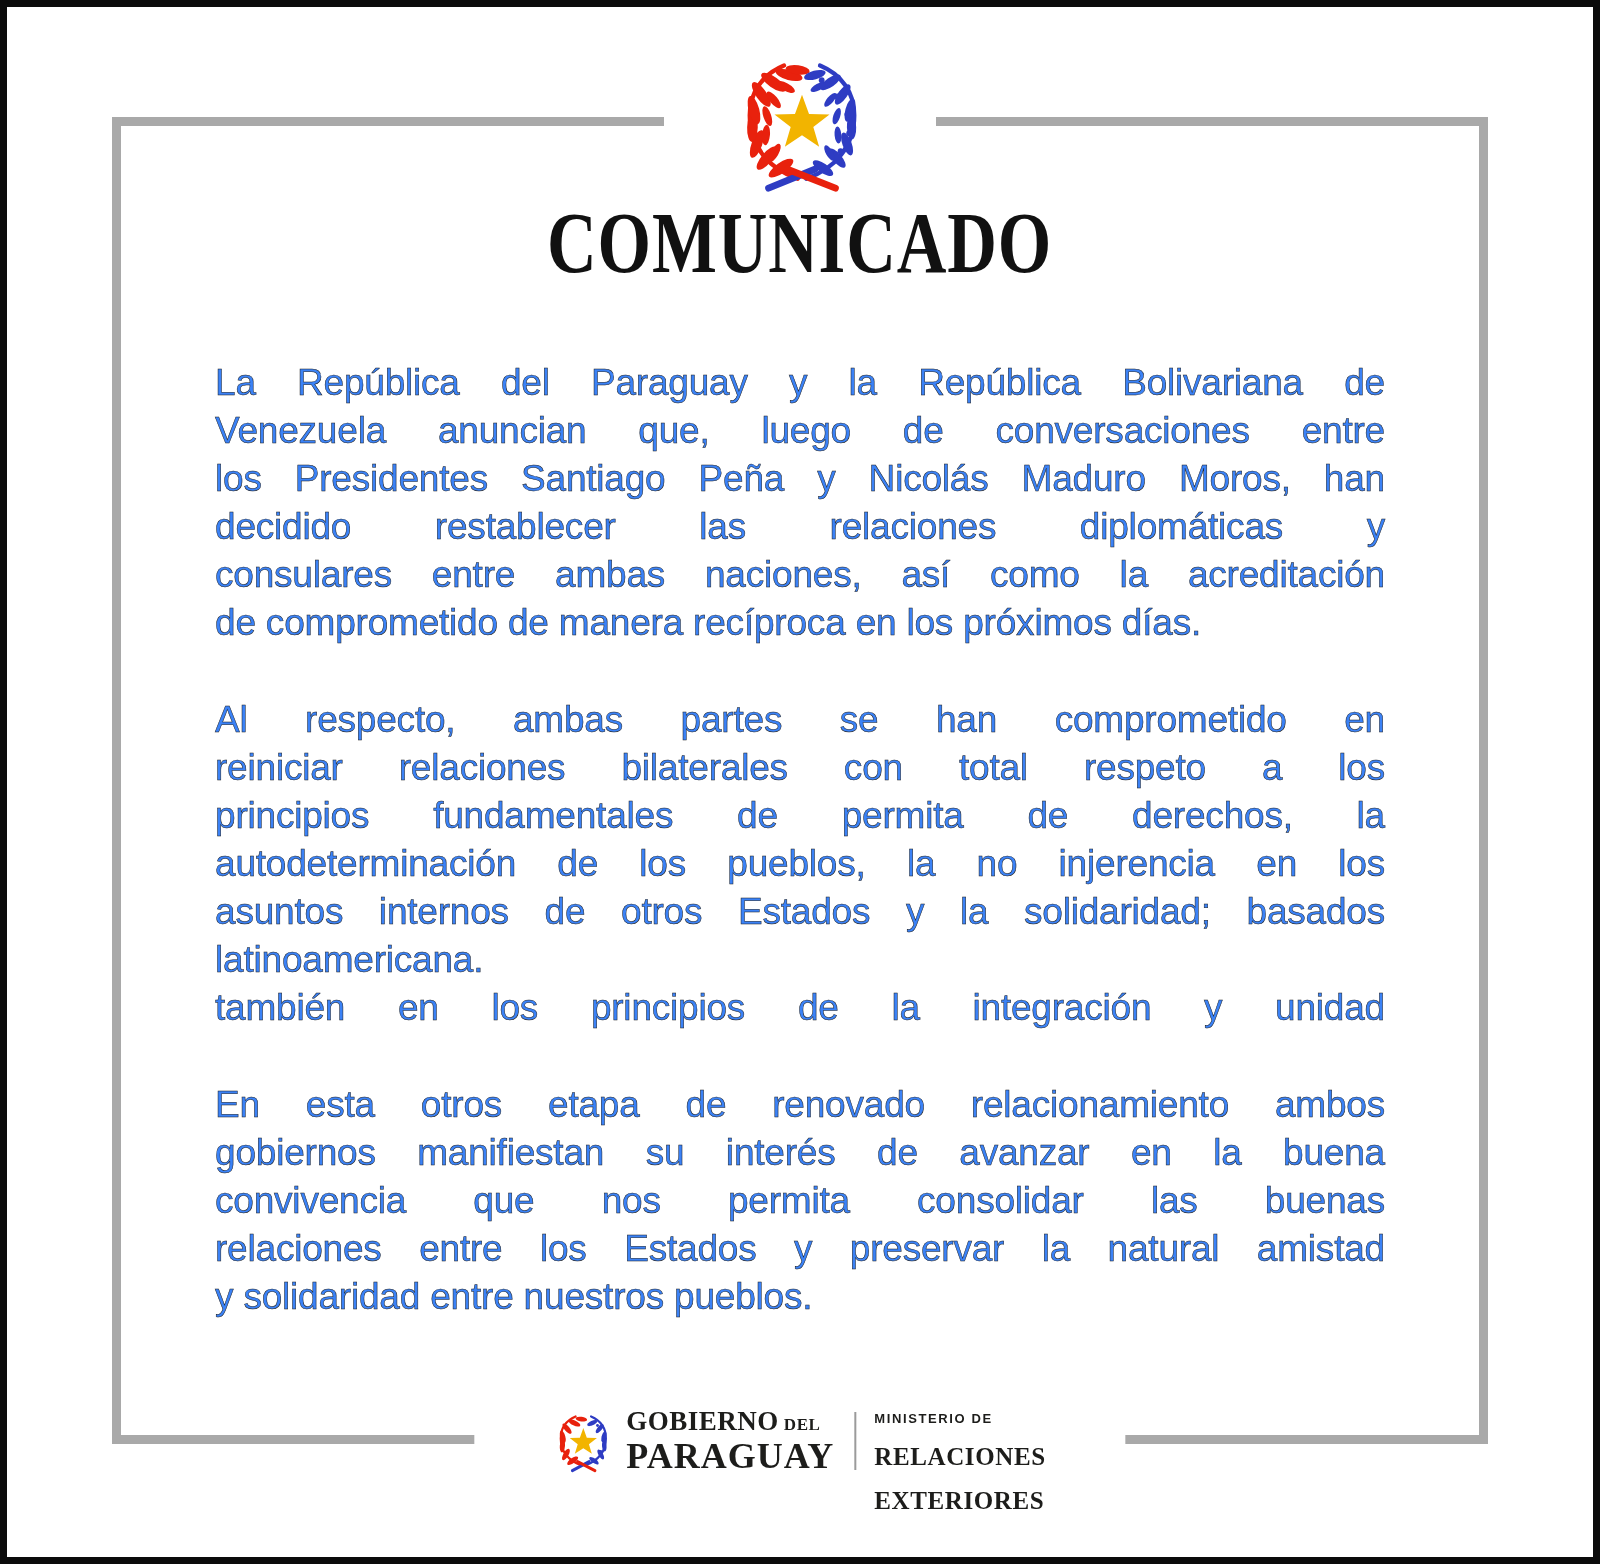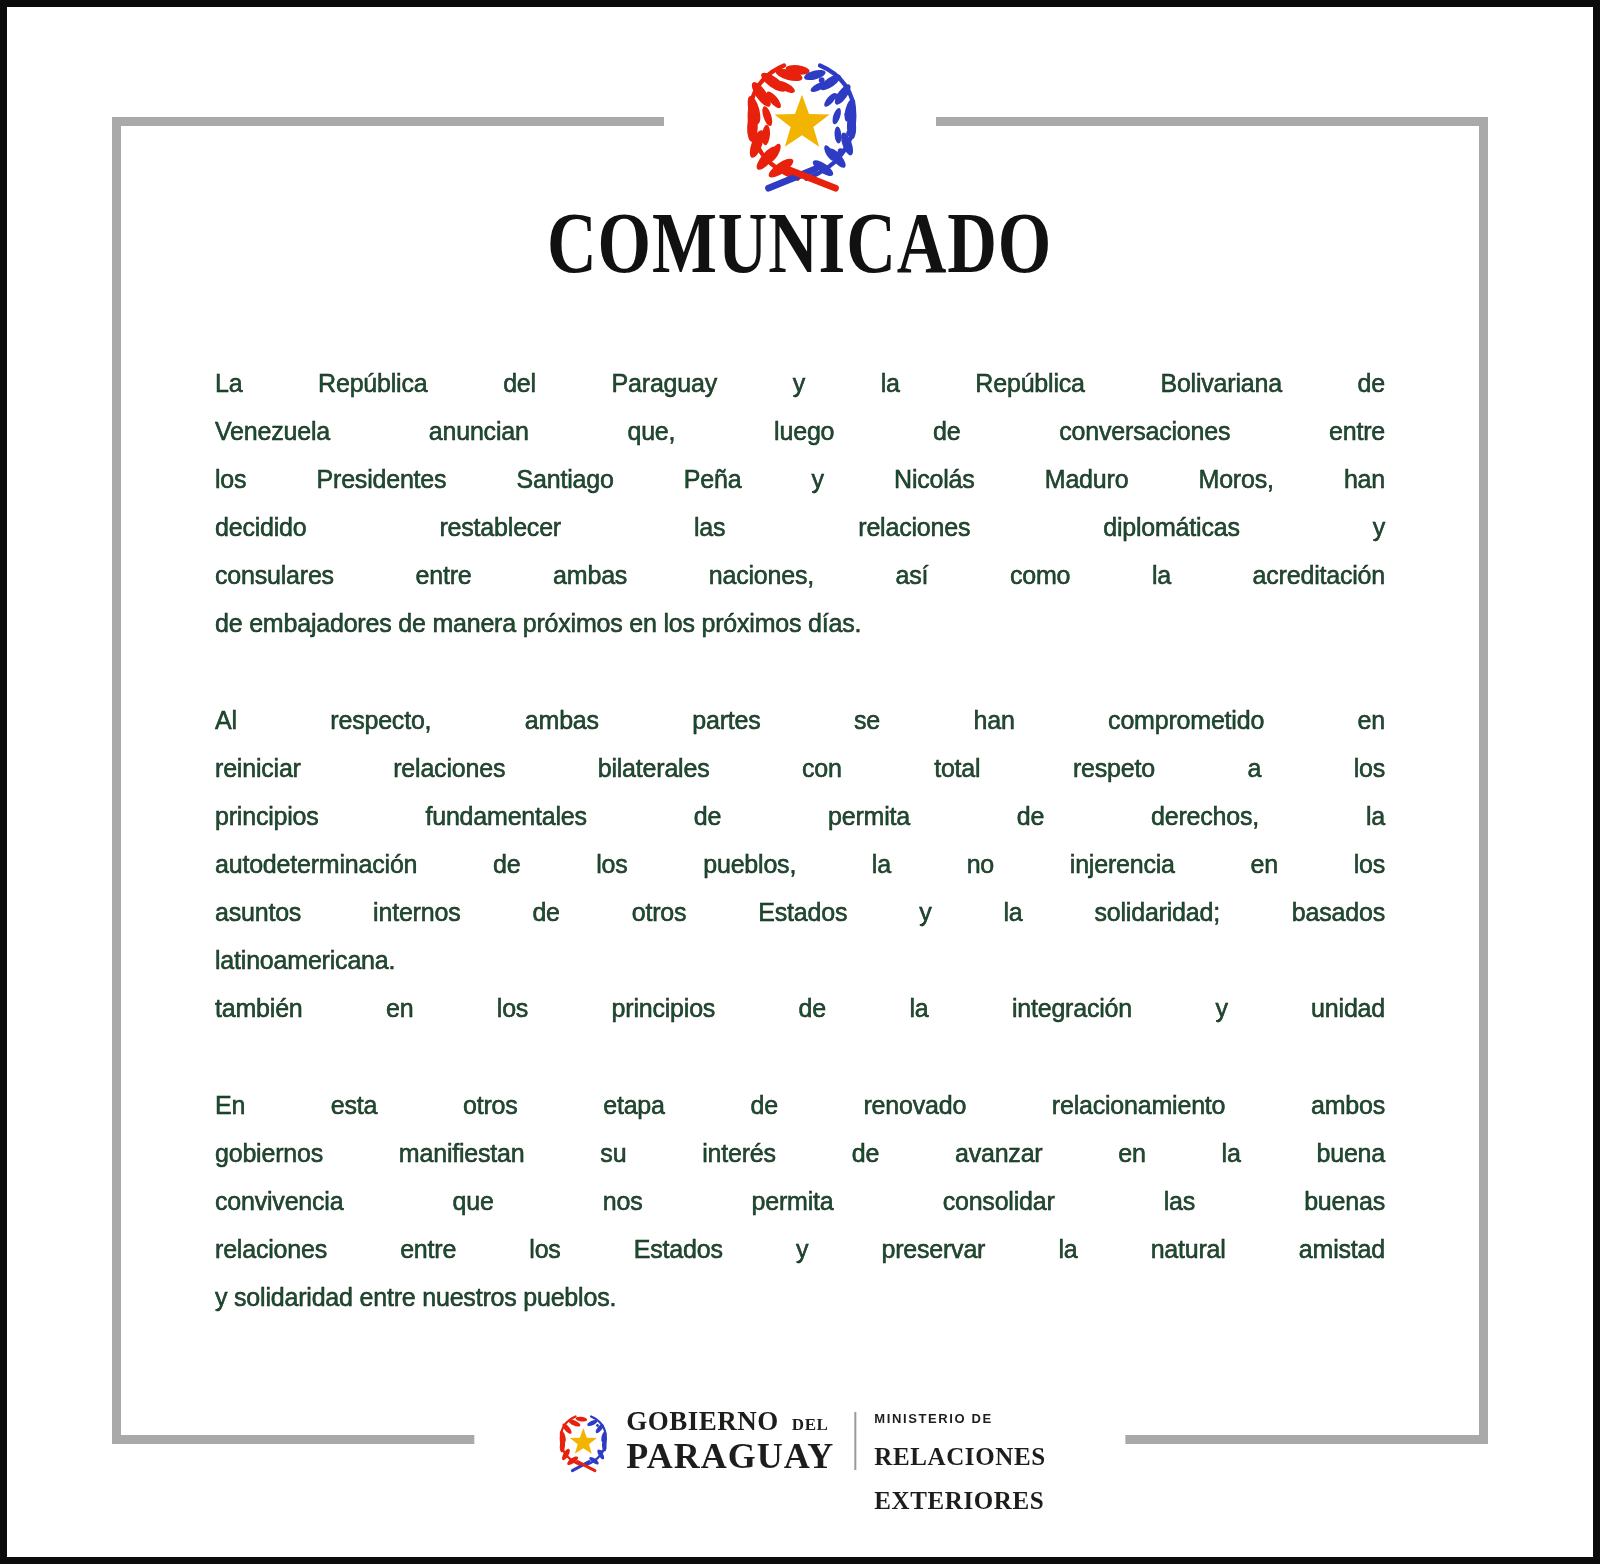--- a/index.html
+++ b/index.html
@@ -59,8 +59,8 @@
     position: absolute;
     left: 208px; top: 352px;
     width: 1170px;
-    color: #14532d;
-    font-size: 25px;
+    color: #3b82f6;
+    font-size: 37px;
     line-height: 48px;
     letter-spacing: -0.2px;
     -webkit-text-stroke: 0.5px #1a1a1a;

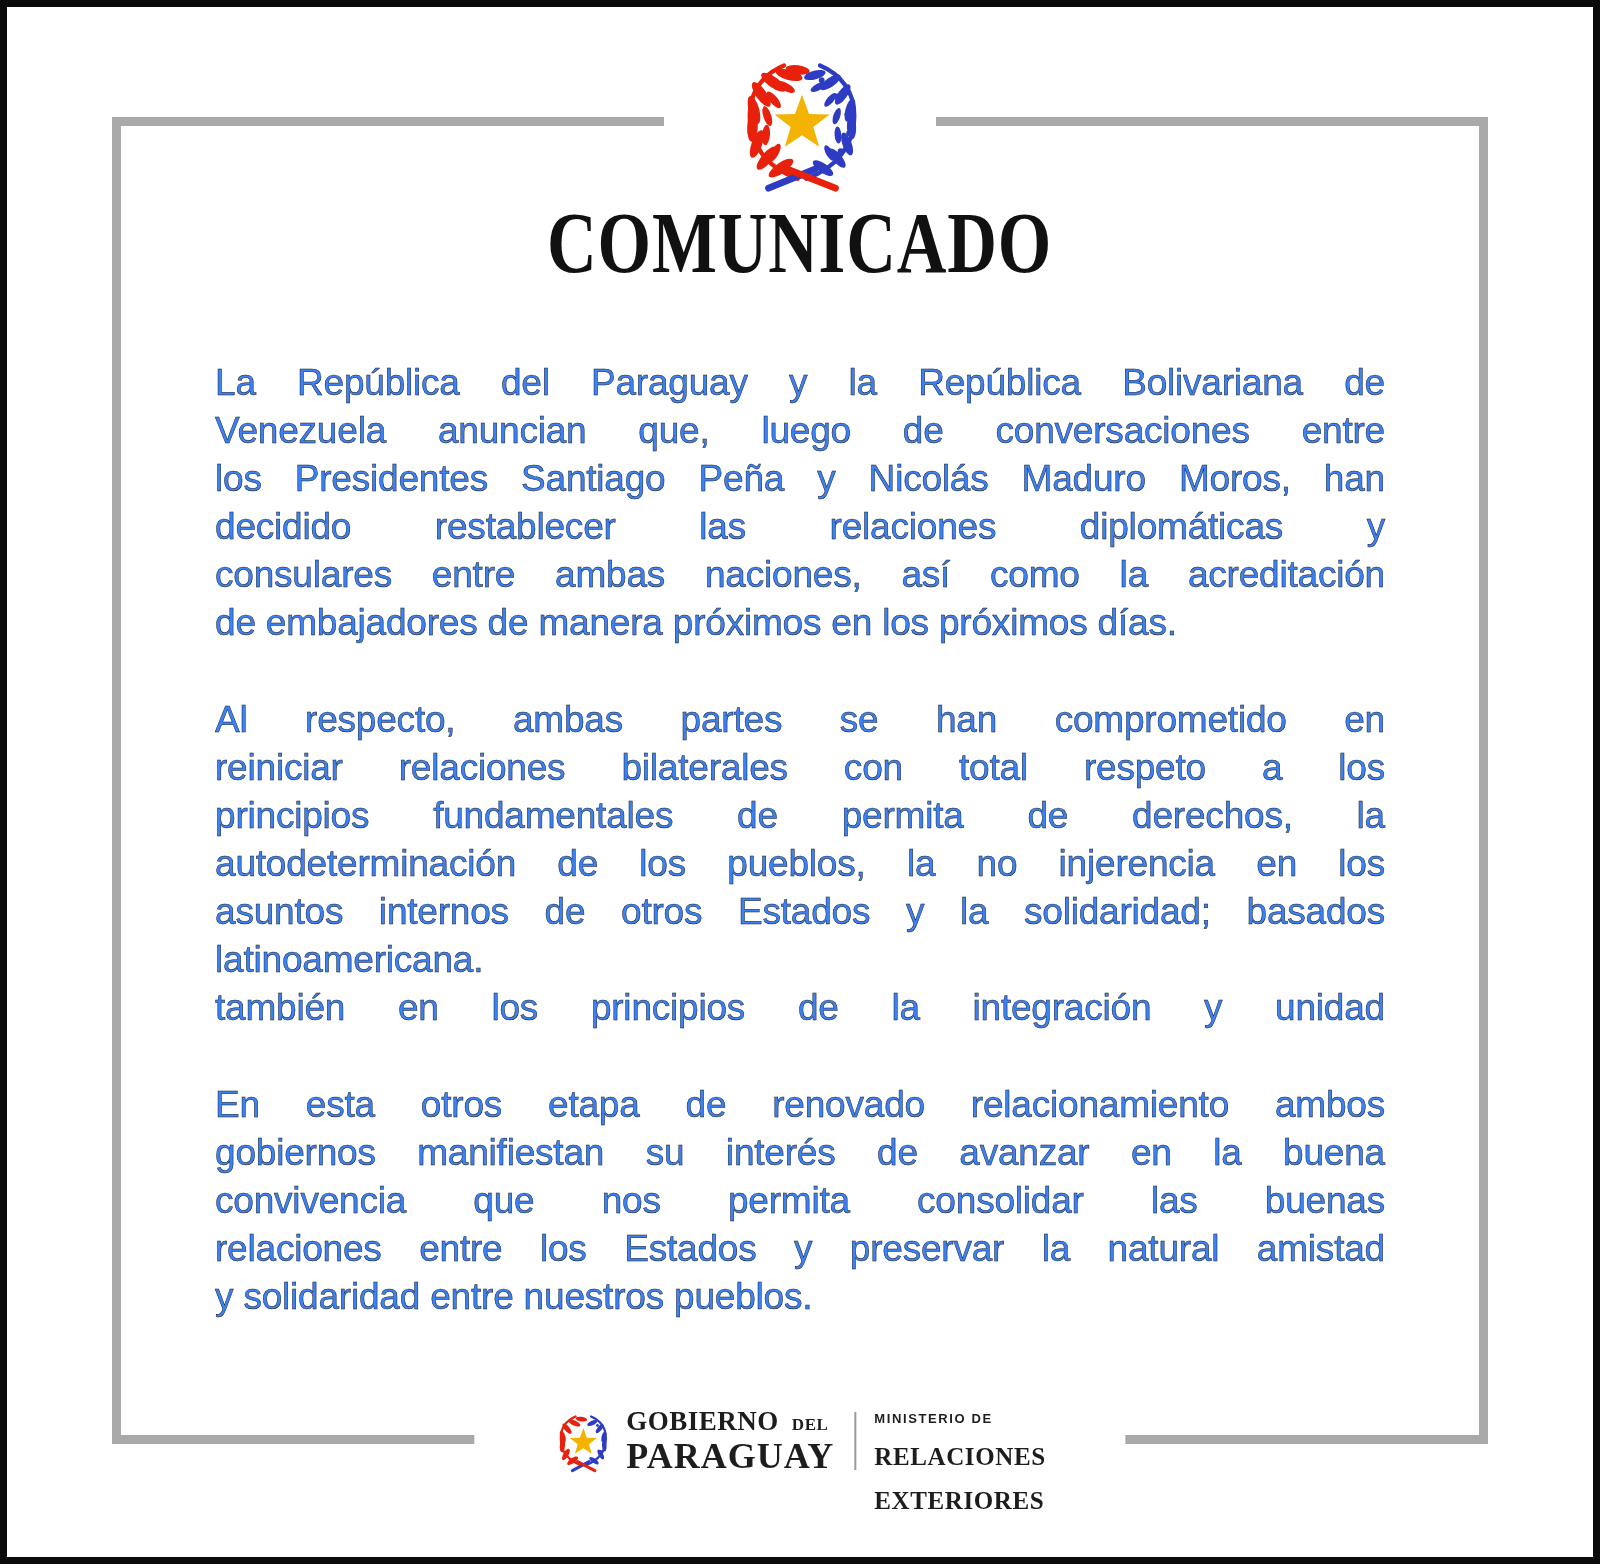--- a/index.html
+++ b/index.html
@@ -183,7 +183,7 @@
       <div class="tline">los Presidentes Santiago Peña y Nicolás Maduro Moros, han</div>
       <div class="tline">decidido restablecer las relaciones diplomáticas y</div>
       <div class="tline">consulares entre ambas naciones, así como la acreditación</div>
-      <div class="tline end">de embajadores de manera próximos en los próximos días.</div>
+      <div class="tline end">de comprometido de manera recíproca en los próximos días.</div>
     </div>
     <div class="para">
       <div class="tline">Al respecto, ambas partes se han comprometido en</div>

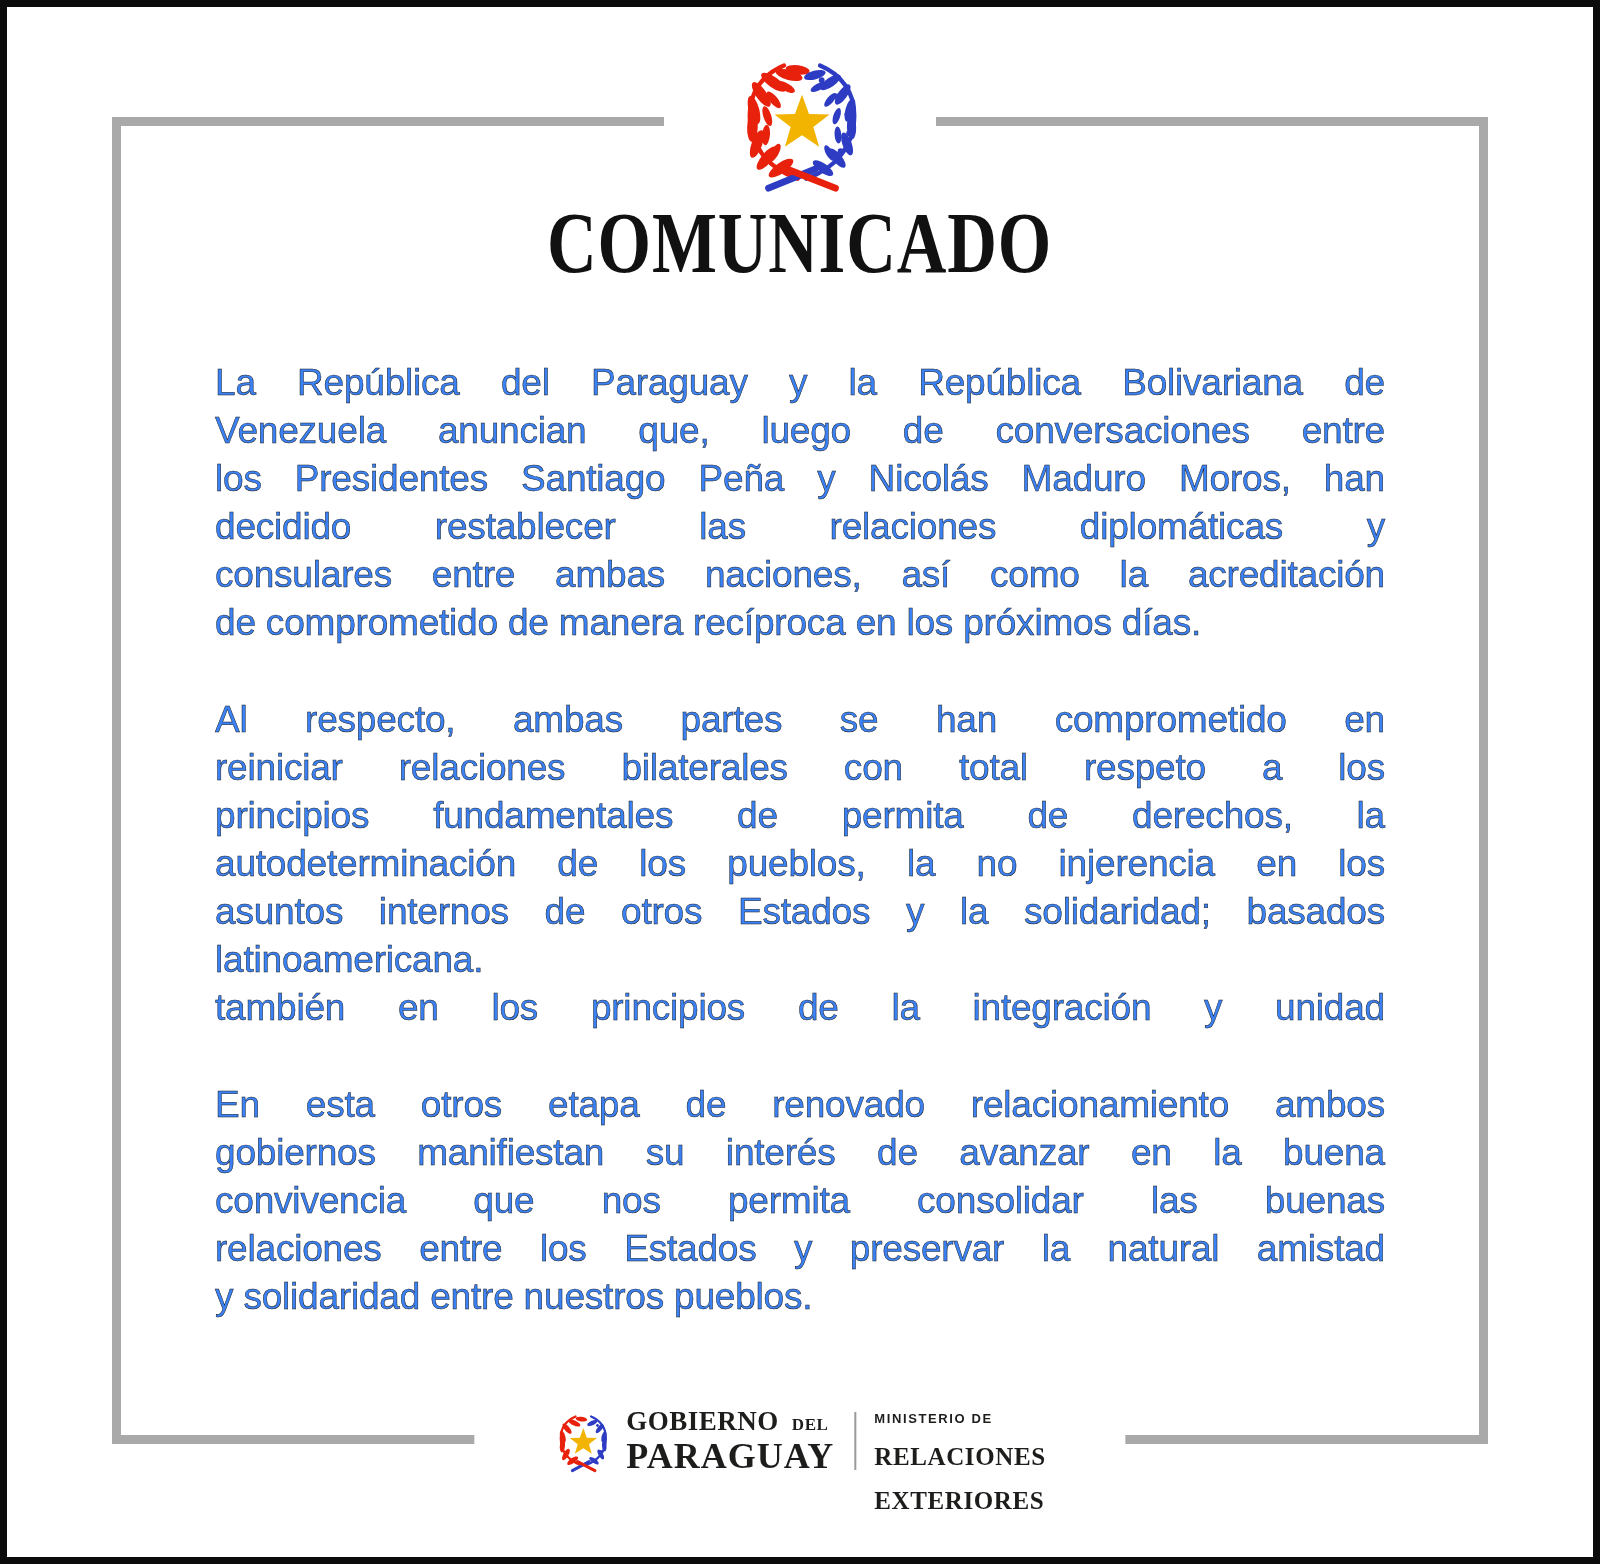--- a/index.html
+++ b/index.html
@@ -91,7 +91,7 @@
     line-height: 1;
   }
   .gov-top { font-size: 27px; letter-spacing: 0.5px; }
-  .gov-top .del { font-size: 17px; margin-left: 13px; }
+  .gov-top .del { font-size: 17px; margin-left: 5px; }
   .gov-bottom { font-size: 36px; letter-spacing: 1px; margin-top: 3px; }
   .logo-divider {
     width: 2px; height: 58px;

